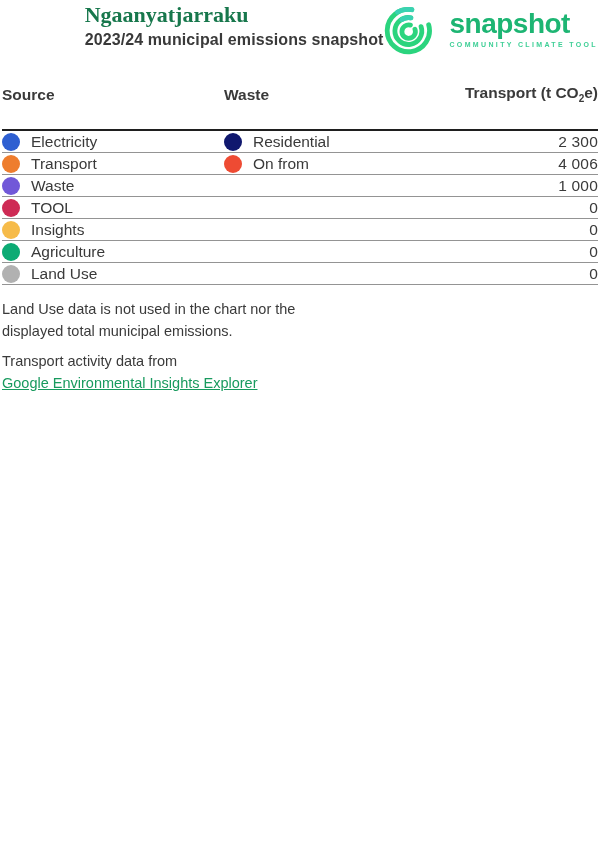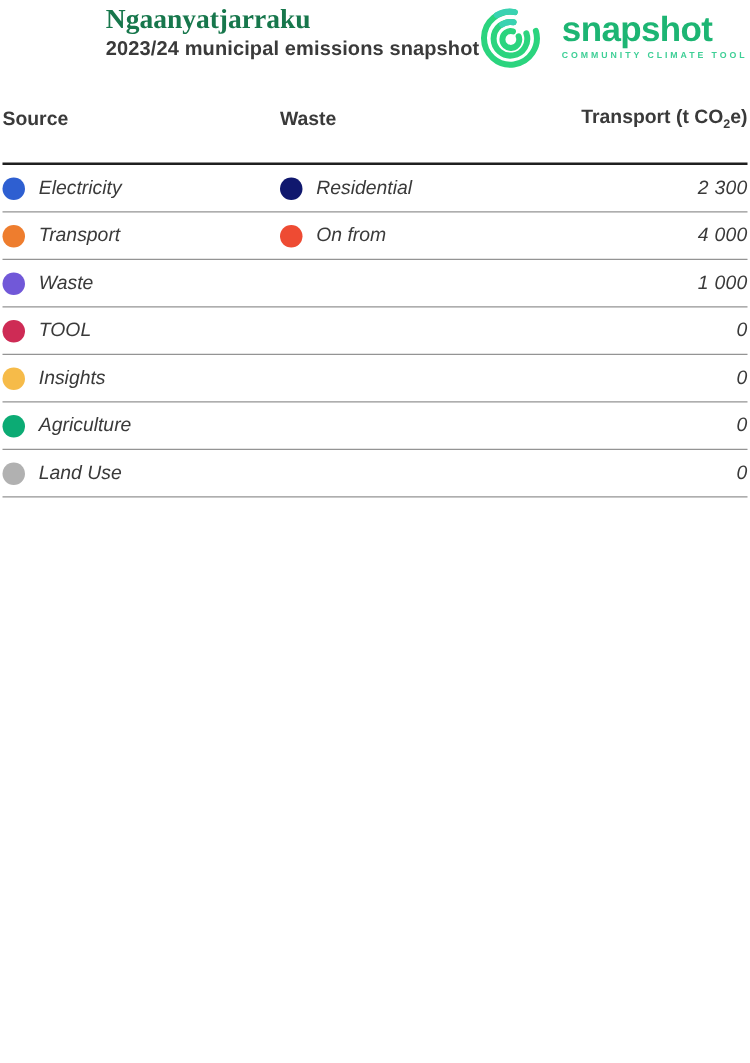--- a/index.html
+++ b/index.html
@@ -48,10 +48,9 @@
   .trow {
     display: grid; grid-template-columns: 222px 192px 1fr;
     align-items: center;
-    height: 38px;
+    height: 22px;
     border-bottom: 1px solid #949494;
     font-size: 15.5px;
-    font-style: italic;
   }
   .cell { display: flex; align-items: center; }
   .dot {

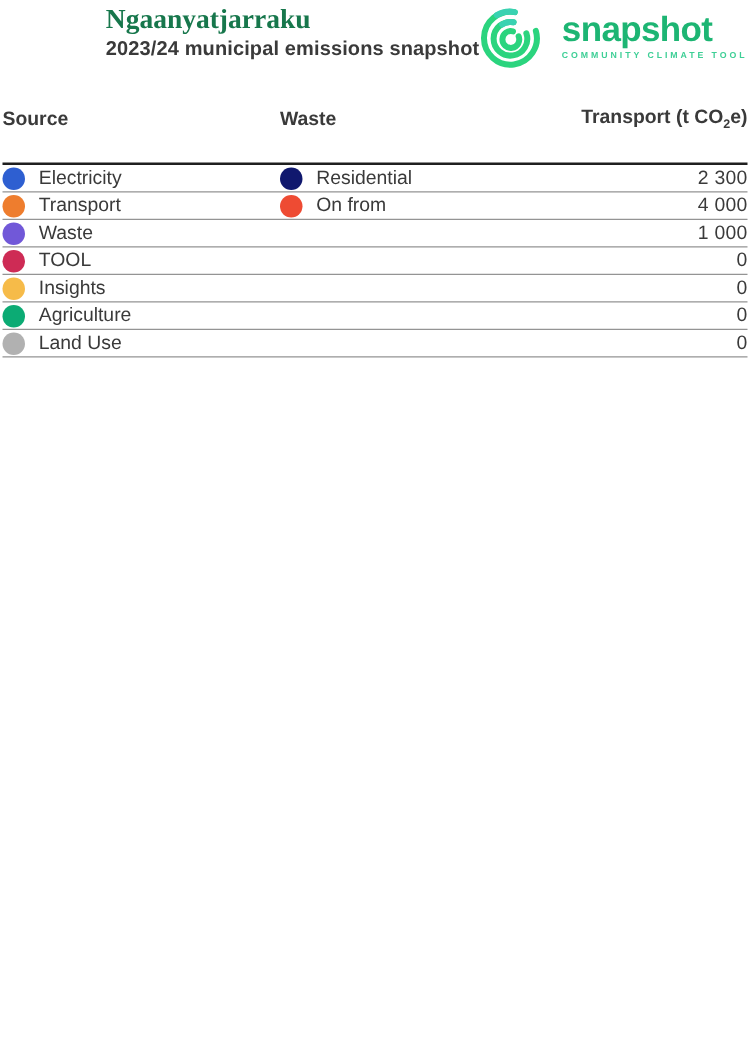--- a/index.html
+++ b/index.html
@@ -122,7 +122,7 @@
             <span class="dot" style="background: rgb(238, 75, 51);"></span>
             <span>On from</span>
           </div>
-          <div class="cell value-cell">4 000</div>
+          <div class="cell value-cell">4 006</div>
         </div>
         <div class="trow">
           <div class="cell source-cell">

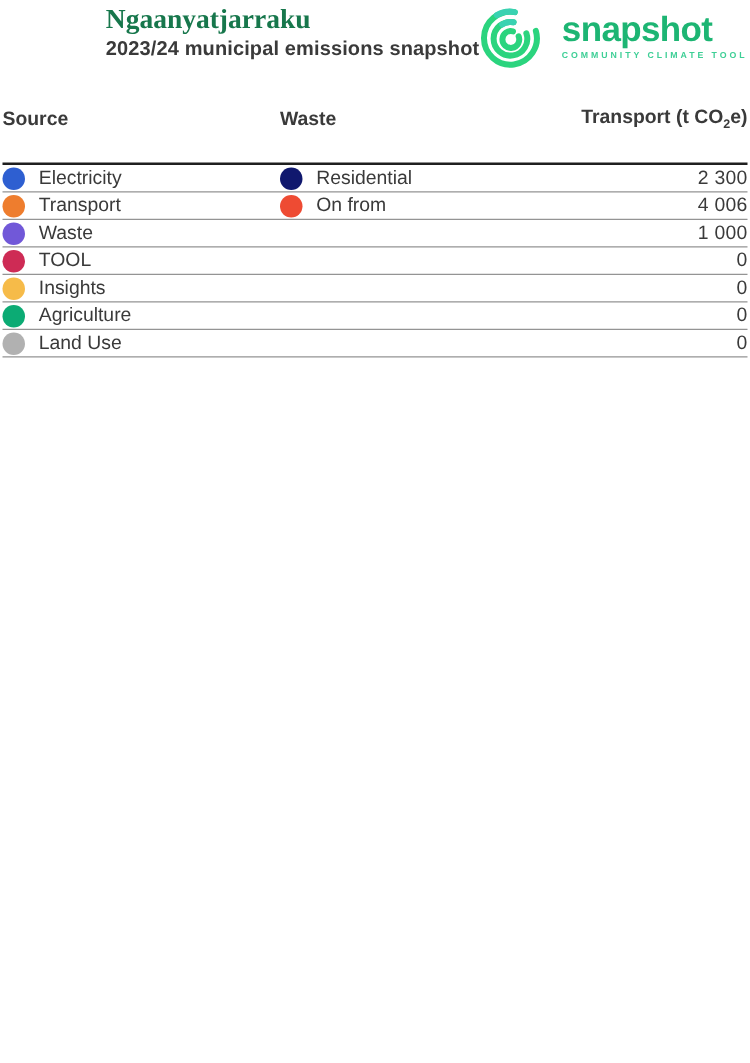--- a/index.html
+++ b/index.html
@@ -167,6 +167,13 @@
       </div>
   </div>
 
+  <div class="notes">
+    <p>Land Use data is not used in the chart nor the displayed total municipal emissions.</p>
+    <p>
+      <span>Transport activity data from</span><br>
+      <a class="eie-link">Google Environmental Insights Explorer</a>
+    </p>
+  </div>
 
 </div>
 

